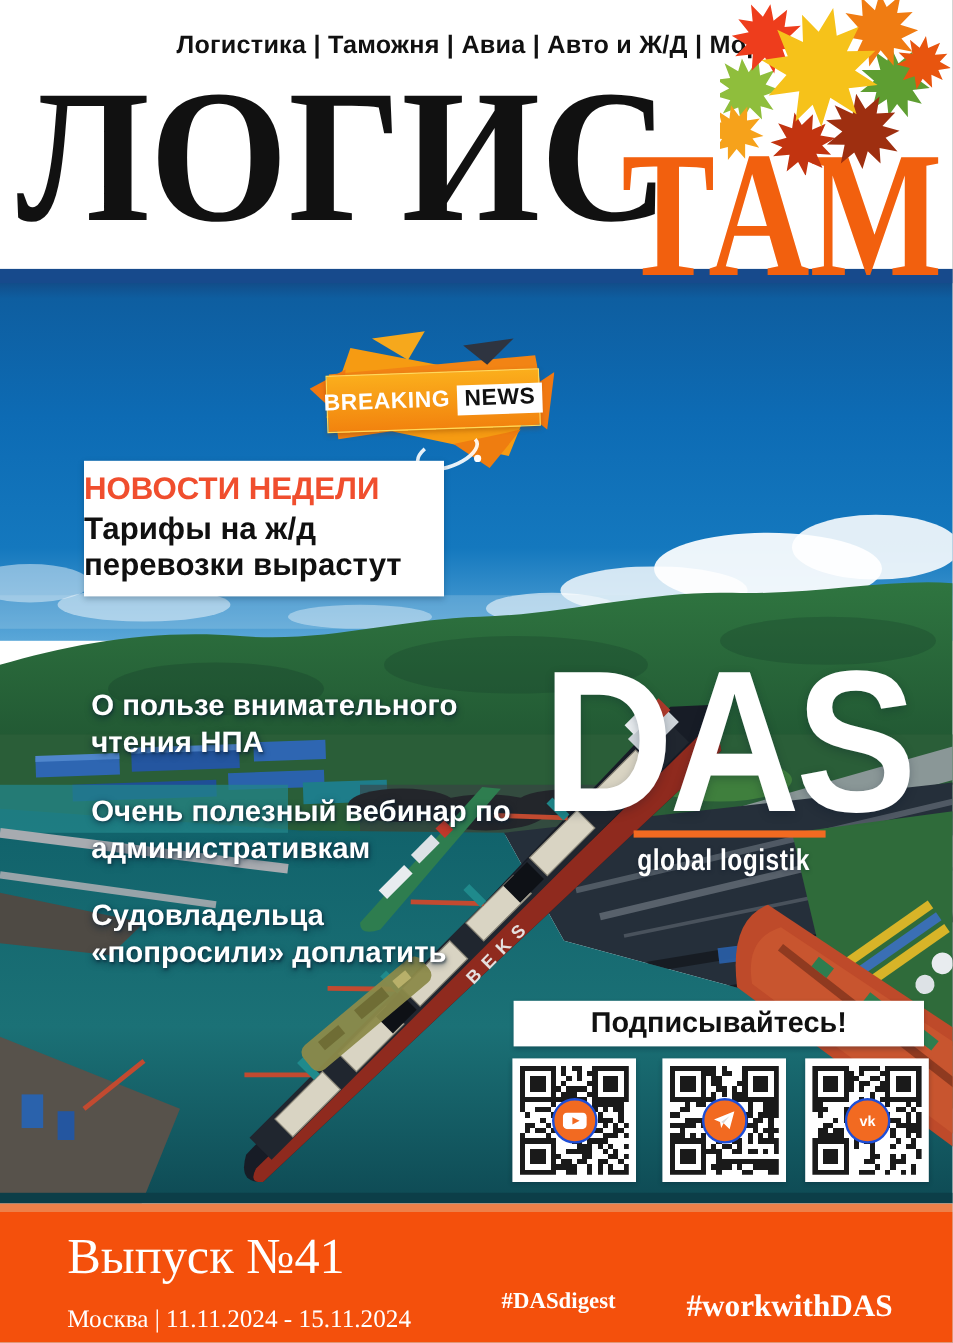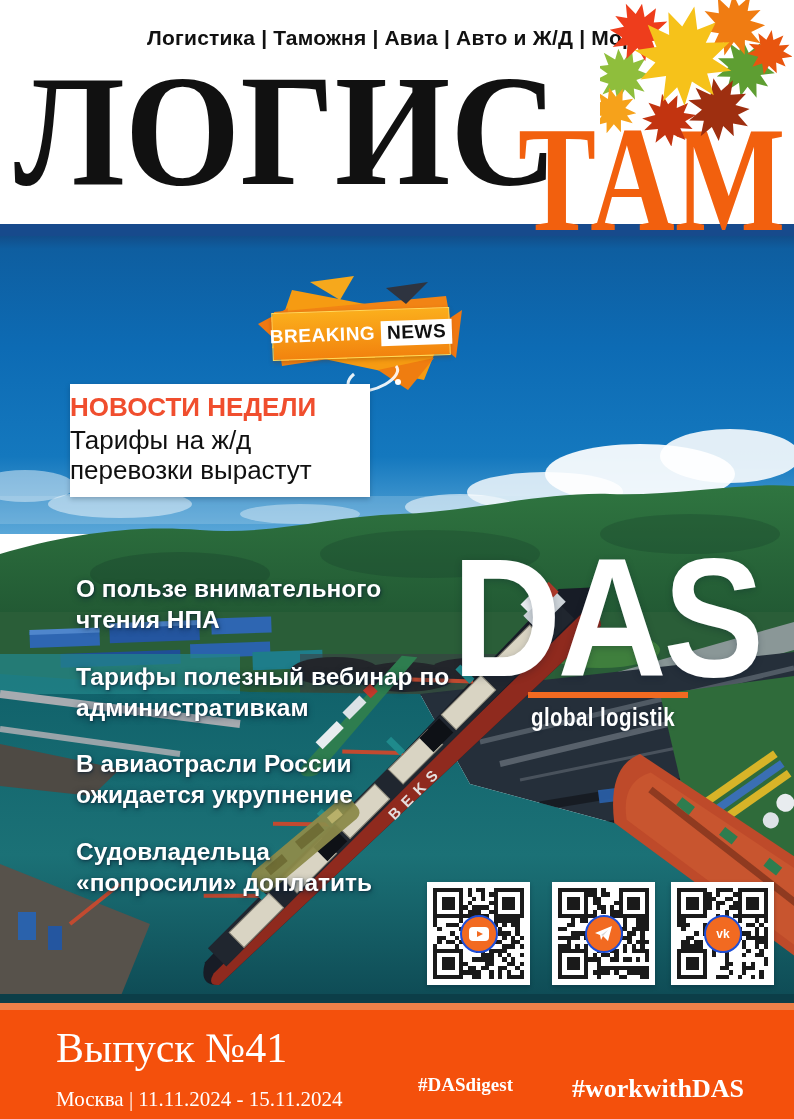--- a/index.html
+++ b/index.html
@@ -30,7 +30,7 @@
   .newsbox{position:absolute;left:70px;top:384px;width:300px;z-index:6;background:#fff;
        padding:9px 0 11px;box-shadow:0 2px 5px rgba(0,20,40,.25);}
   .kicker{color:#F04E2E;font-size:26px;font-weight:700;line-height:1.15;margin-bottom:3px;}
-  .newsbox-headline{color:#101010;font-size:26px;font-weight:400;line-height:1.15;}
+  .newsbox-headline{color:#101010;font-size:26px;font-weight:700;line-height:1.15;}
   .pre{white-space:pre-line;}
   
   .headlines{position:absolute;left:76px;top:574px;width:390px;z-index:6;display:flex;flex-direction:column;gap:26px;}

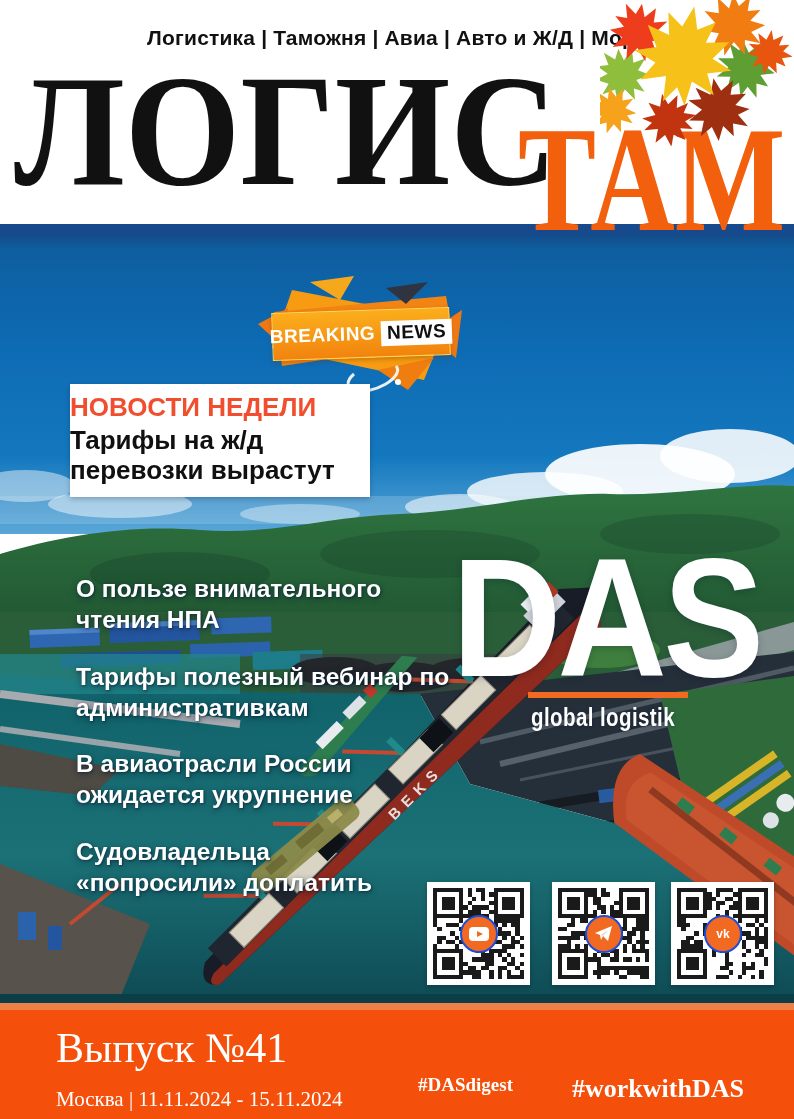--- a/index.html
+++ b/index.html
@@ -267,7 +267,7 @@
   <div class="headlines">
     <div class="headline pre">О пользе внимательного
 чтения НПА</div>
-    <div class="headline pre">Тарифы полезный вебинар по
+    <div class="headline pre">Очень полезный вебинар по
 административкам</div>
     <div class="headline pre">В авиаотрасли России
 ожидается укрупнение</div>

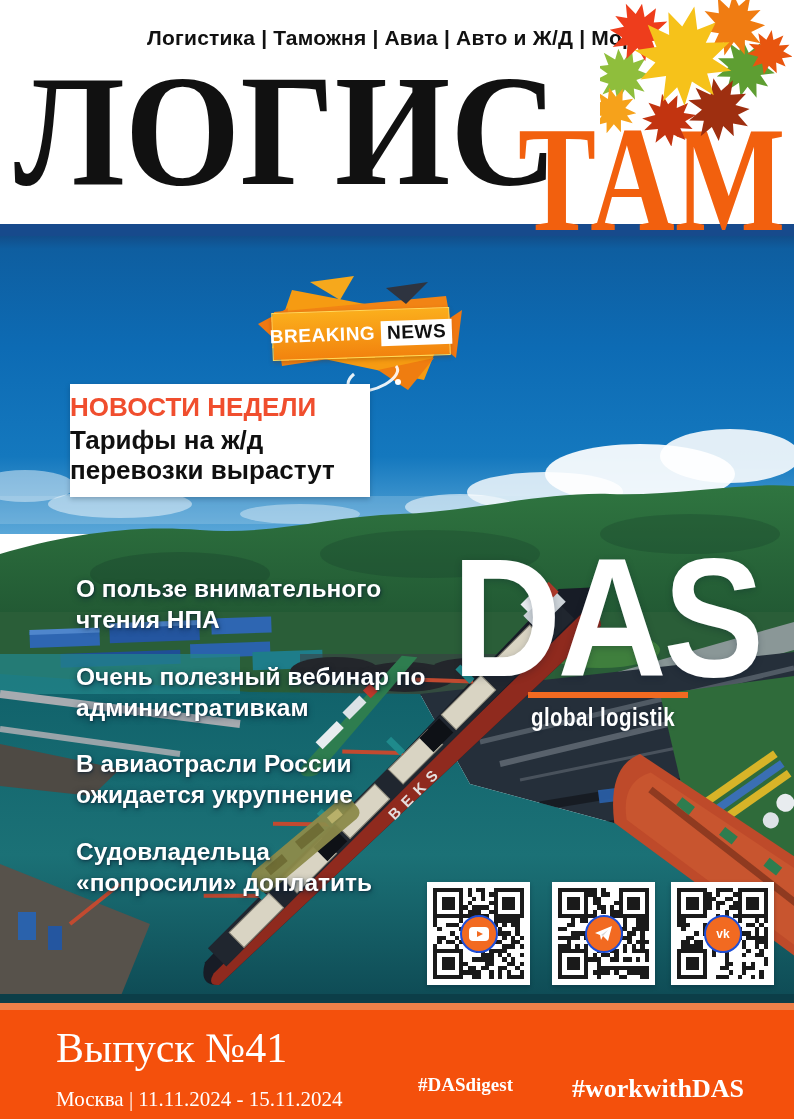--- a/index.html
+++ b/index.html
@@ -269,8 +269,6 @@
 чтения НПА</div>
     <div class="headline pre">Очень полезный вебинар по
 административкам</div>
-    <div class="headline pre">В авиаотрасли России
-ожидается укрупнение</div>
     <div class="headline pre">Судовладельца
 «попросили» доплатить</div>
   </div>

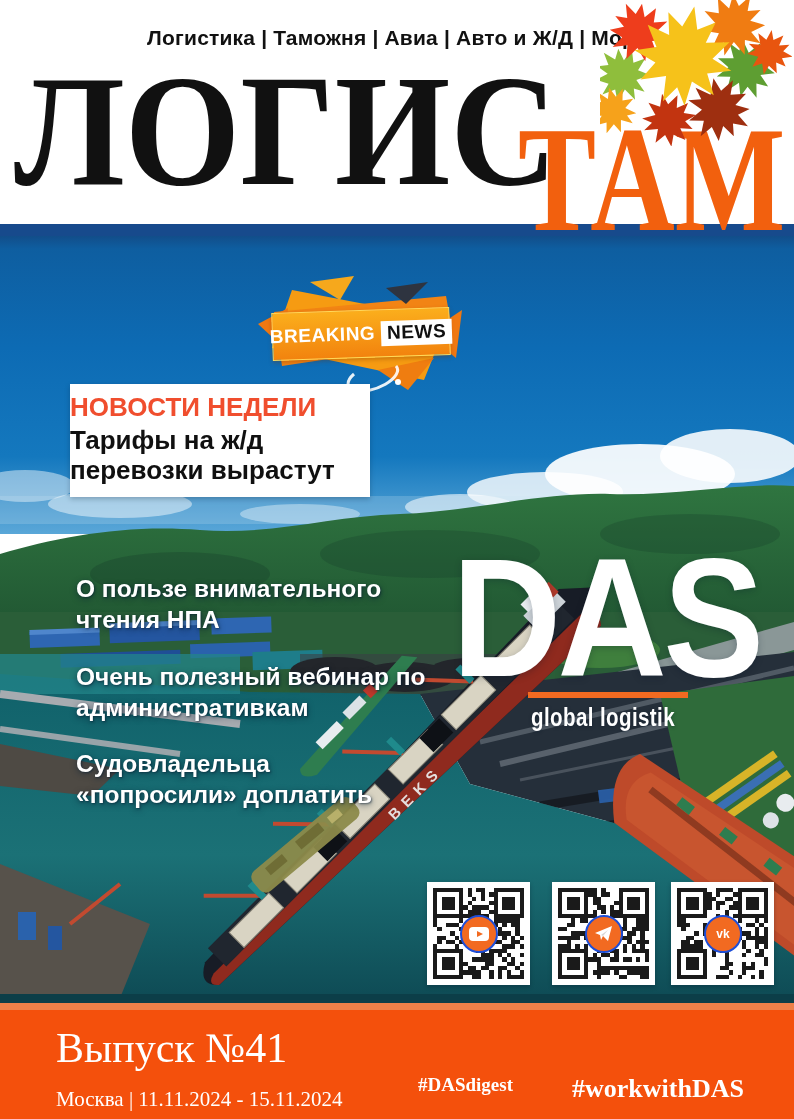--- a/index.html
+++ b/index.html
@@ -277,6 +277,7 @@
   <div class="das-line"></div>
   <div class="das-tagline">global logistik</div>
 
+  <div class="subscribe">Подписывайтесь!</div>
 
   <div class="qr-card" style="left:427px">
     <svg class="qr-canvas" width="91" height="91" viewBox="0 0 21 21" shape-rendering="crispEdges">

